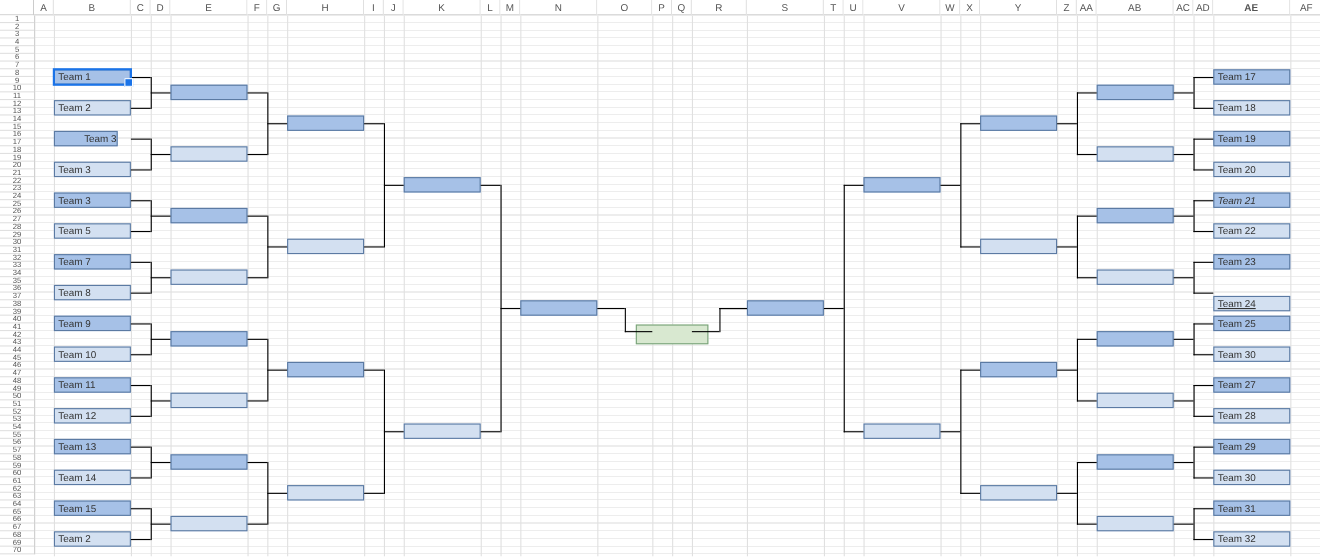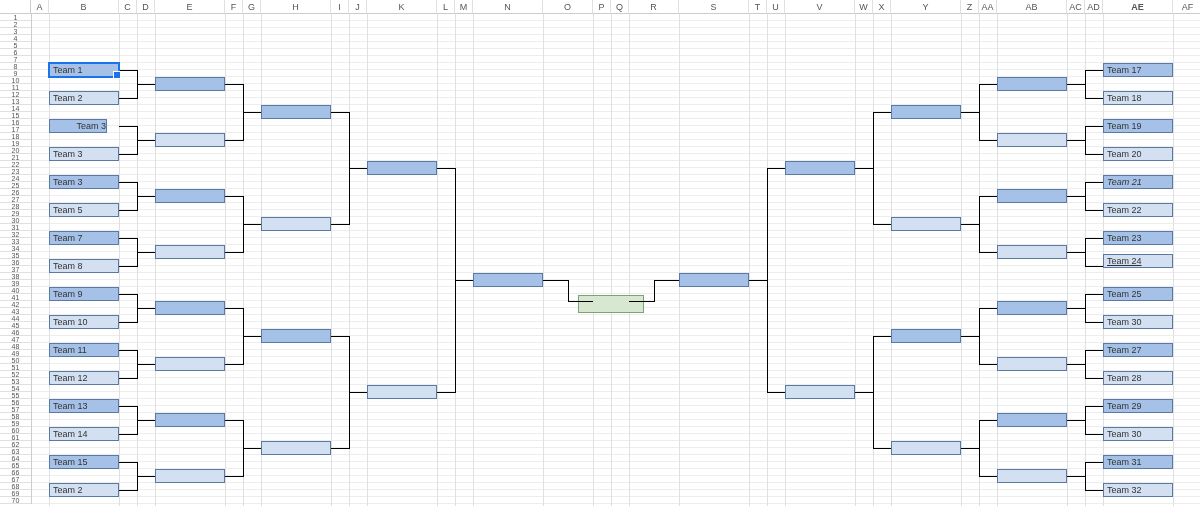--- a/index.html
+++ b/index.html
@@ -371,7 +371,7 @@
       <div class="cell dark" style="left: 1072px; top: 126px; width: 70px; font-style: italic;">Team 21</div>
       <div class="cell light" style="left: 1072px; top: 154px; width: 70px;">Team 22</div>
       <div class="cell dark" style="left: 1072px; top: 182px; width: 70px;">Team 23</div>
-      <div class="cell light" style="left: 1072px; top: 205px; width: 70px; text-decoration: underline;">Team 24</div>
+      <div class="cell light" style="left: 1072px; top: 220px; width: 70px; text-decoration: underline;">Team 24</div>
       <div class="cell dark" style="left: 1072px; top: 238px; width: 70px;">Team 25</div>
       <div class="cell light" style="left: 1072px; top: 266px; width: 70px;">Team 30</div>
       <div class="cell dark" style="left: 1072px; top: 294px; width: 70px;">Team 27</div>

